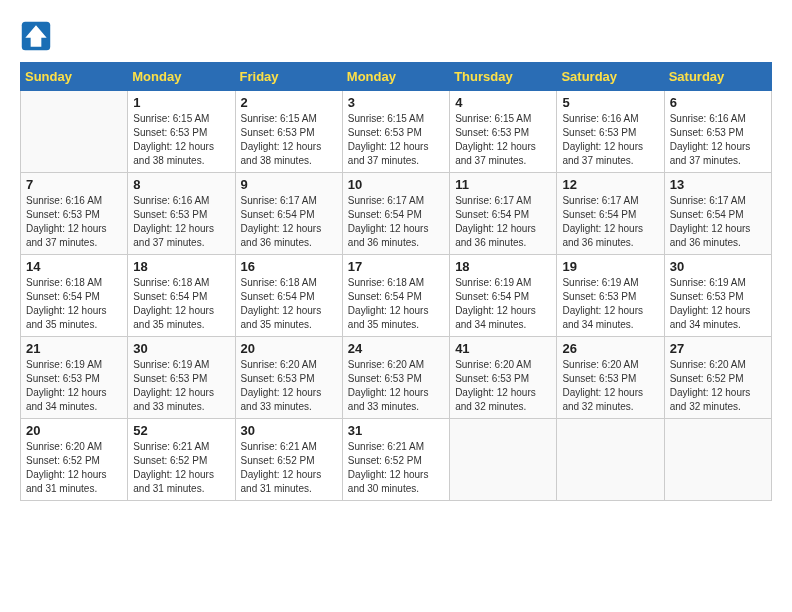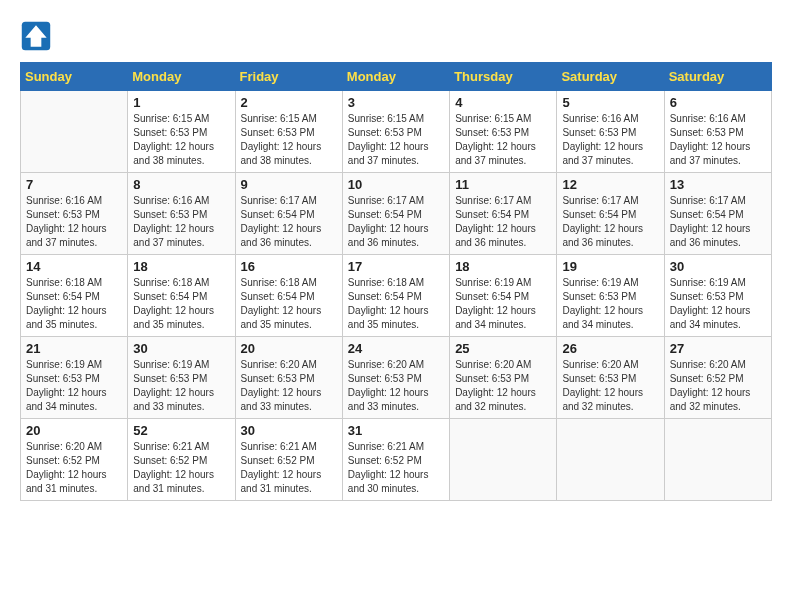--- a/index.html
+++ b/index.html
@@ -273,7 +273,7 @@
 Daylight: 12 hours and 33 minutes.</div>
         </td>
         <td>
-          <span class="day-number">25</span>
+          <span class="day-number">41</span>
           <div class="day-info" style="white-space: pre-line;">Sunrise: 6:20 AM
 Sunset: 6:53 PM
 Daylight: 12 hours and 32 minutes.</div>

